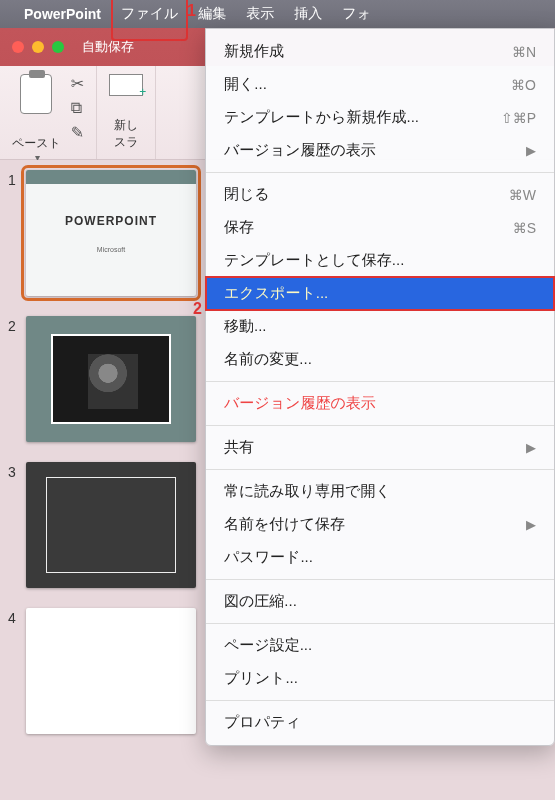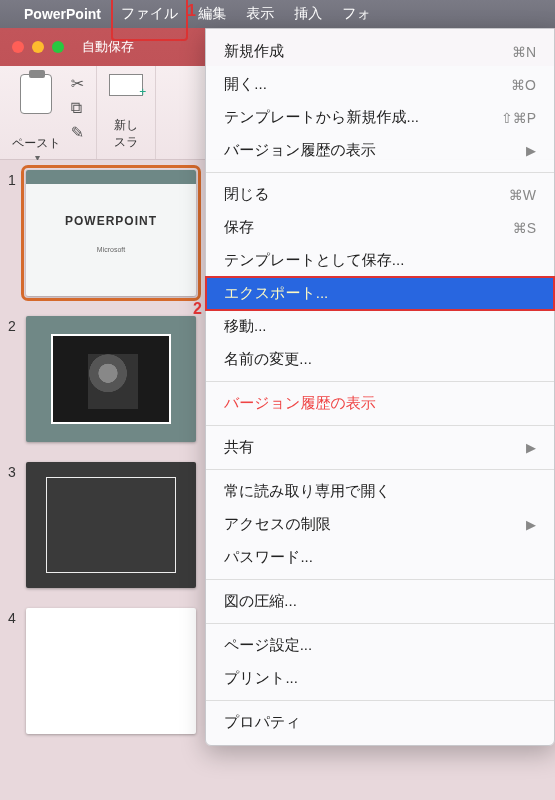--- a/index.html
+++ b/index.html
@@ -185,7 +185,7 @@
       <span>常に読み取り専用で開く</span>
     </div>
     <div class="dd-item">
-      <span>アクセスの制限</span>
+      <span>名前を付けて保存</span>
       <span class="dd-sub">▶</span>
     </div>
     <div class="dd-item">

